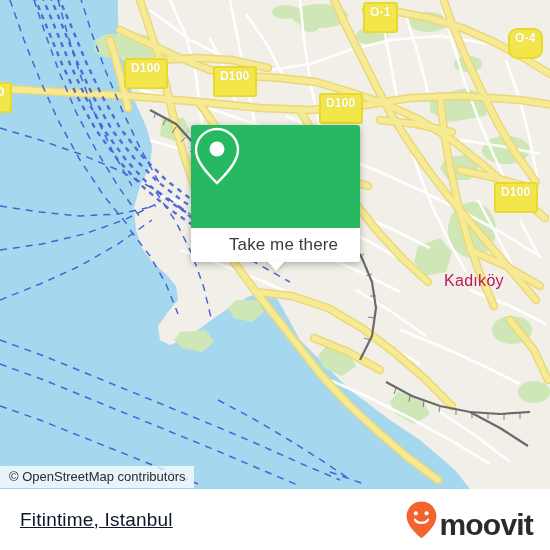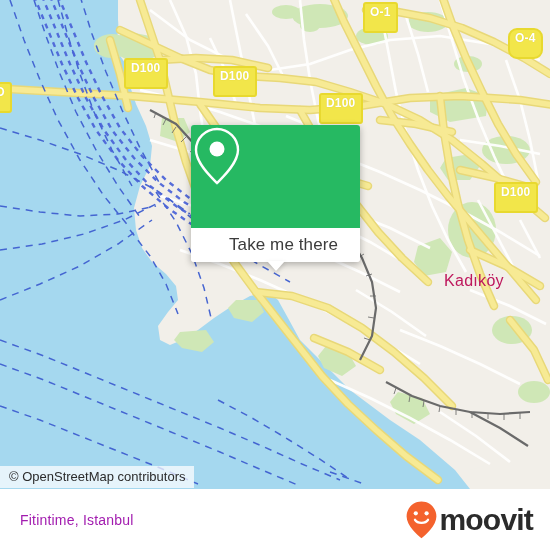--- a/index.html
+++ b/index.html
@@ -87,7 +87,7 @@
   }
   .footer .title{
     position:absolute;left:20px;top:50%;transform:translateY(-50%);
-    font-size:14px;color:#a21caf;letter-spacing:.2px;white-space:nowrap;
+    font-size:19px;color:#0f172a;letter-spacing:.2px;white-space:nowrap;text-decoration:underline;
   }
   .brand{
     position:absolute;right:17px;top:50%;transform:translateY(-50%);

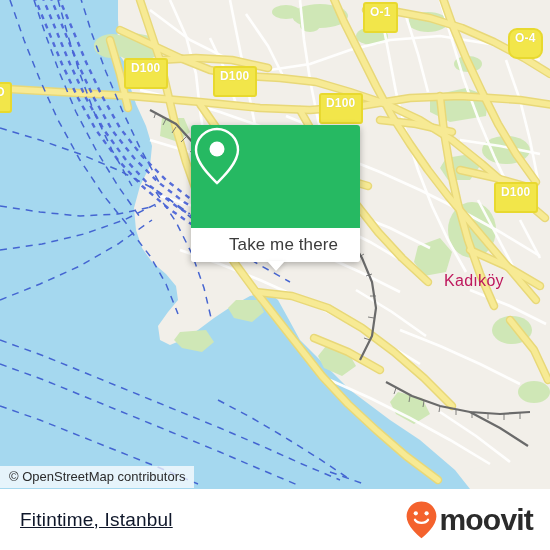--- a/index.html
+++ b/index.html
@@ -91,7 +91,7 @@
   }
   .brand{
     position:absolute;right:17px;top:50%;transform:translateY(-50%);
-    display:flex;align-items:center;gap:1px;
+    display:flex;align-items:flex-end;gap:1px;
   }
   .brand .wordmark{
     font-size:30px;font-weight:bold;color:#2b2b2b;

